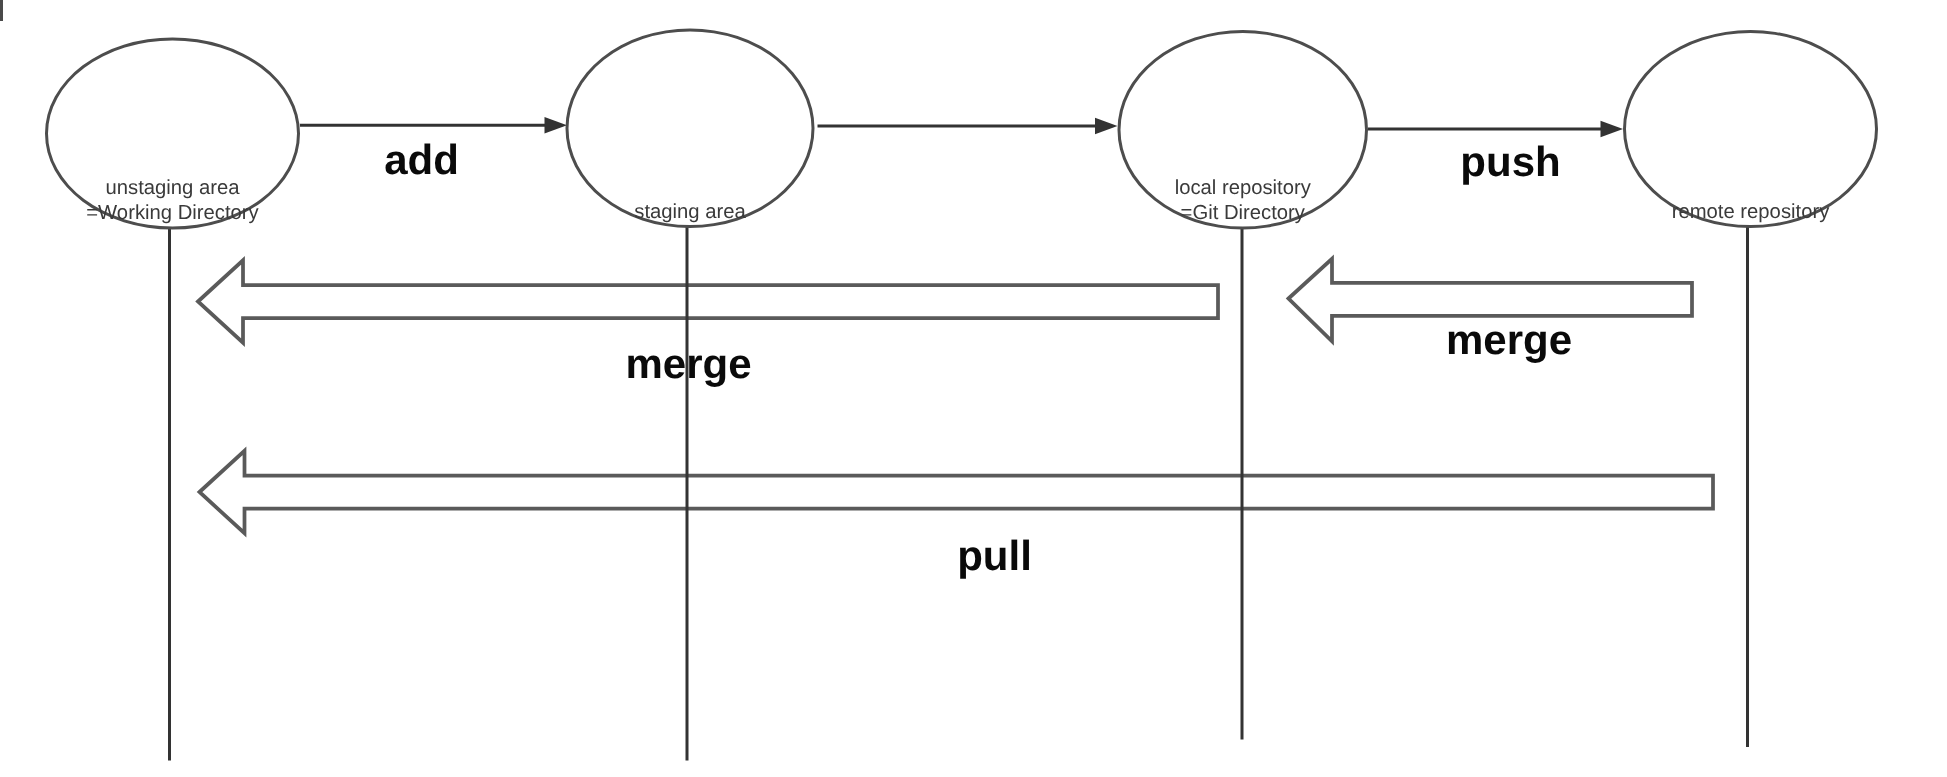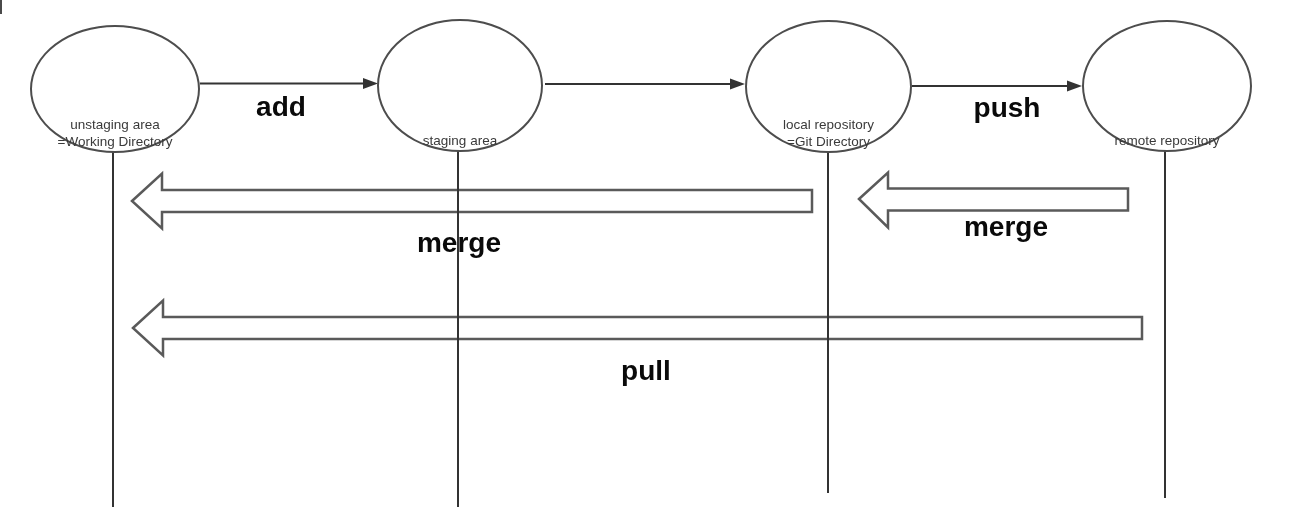--- a/index.html
+++ b/index.html
@@ -98,7 +98,7 @@
   <div class="action-label" style="left:1007px; top:108px;">push</div>
   <div class="action-label" style="left:459px; top:243px;">merge</div>
   <div class="action-label" style="left:1006px; top:227px;">merge</div>
-  <div class="action-label" style="left:646px; top:371px;">pull</div>
+  <div class="action-label" style="left:663px; top:371px;">pull</div>
 
   <div class="corner-artifact"></div>
 

